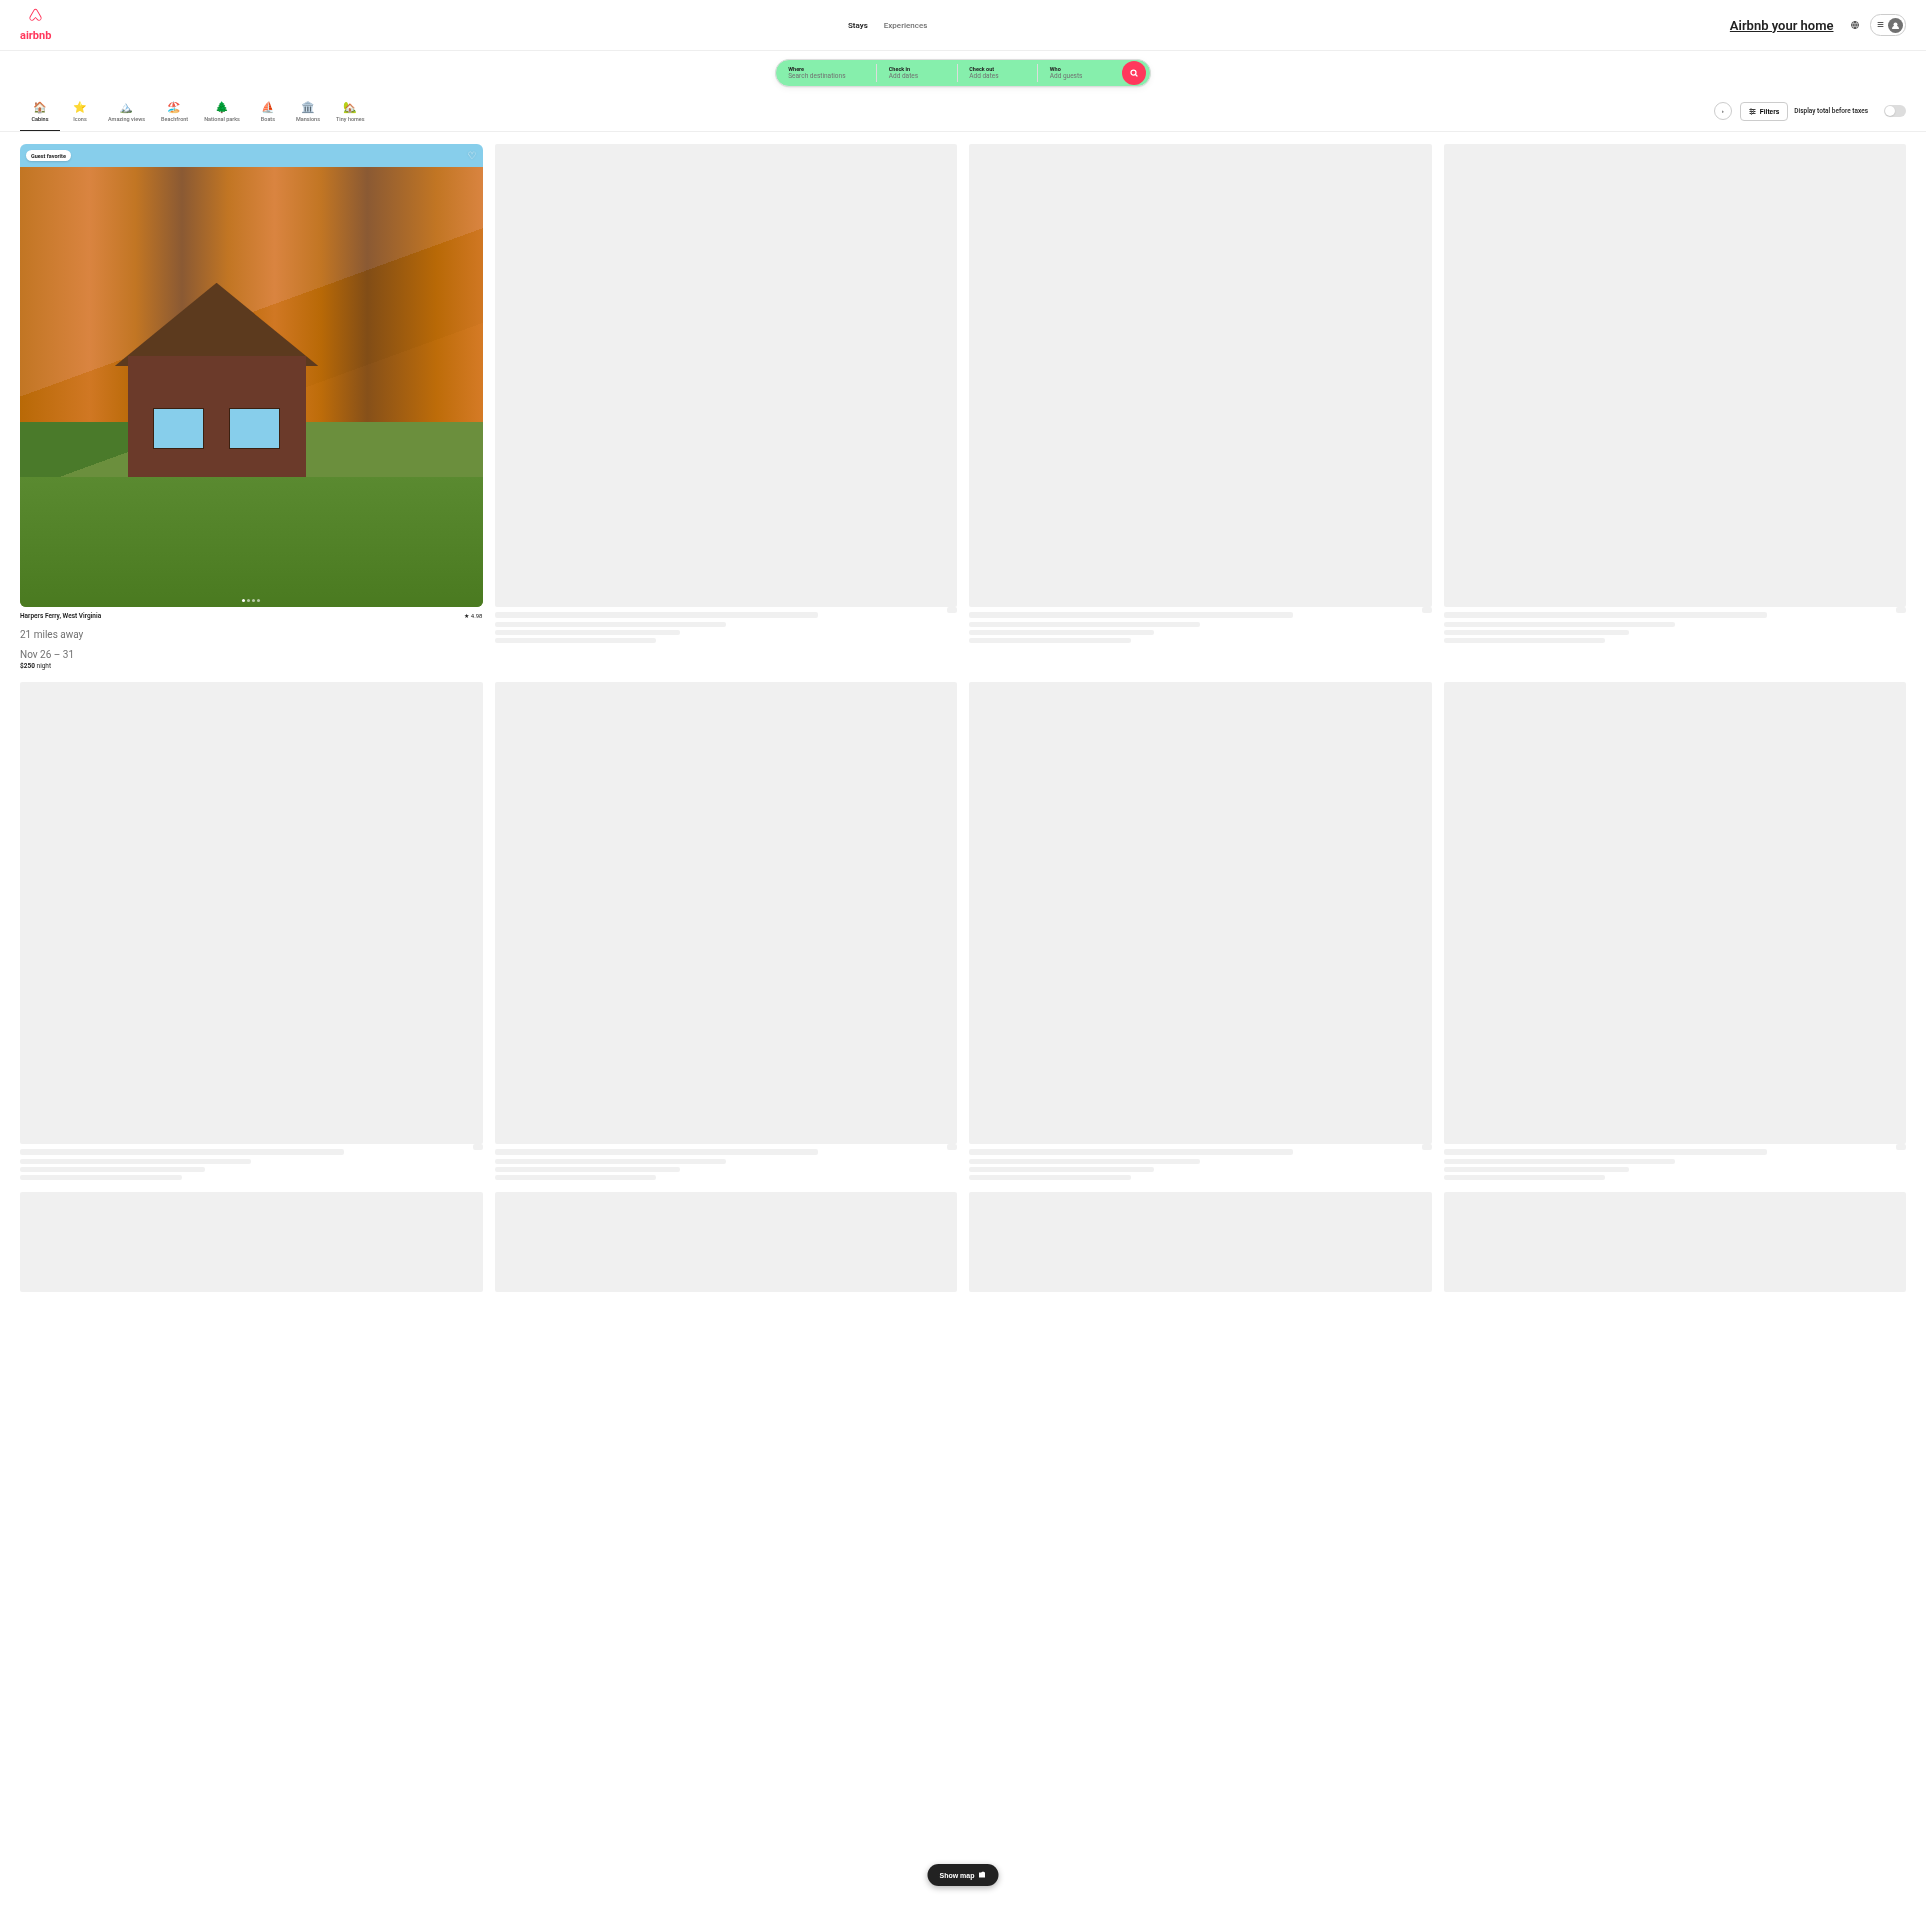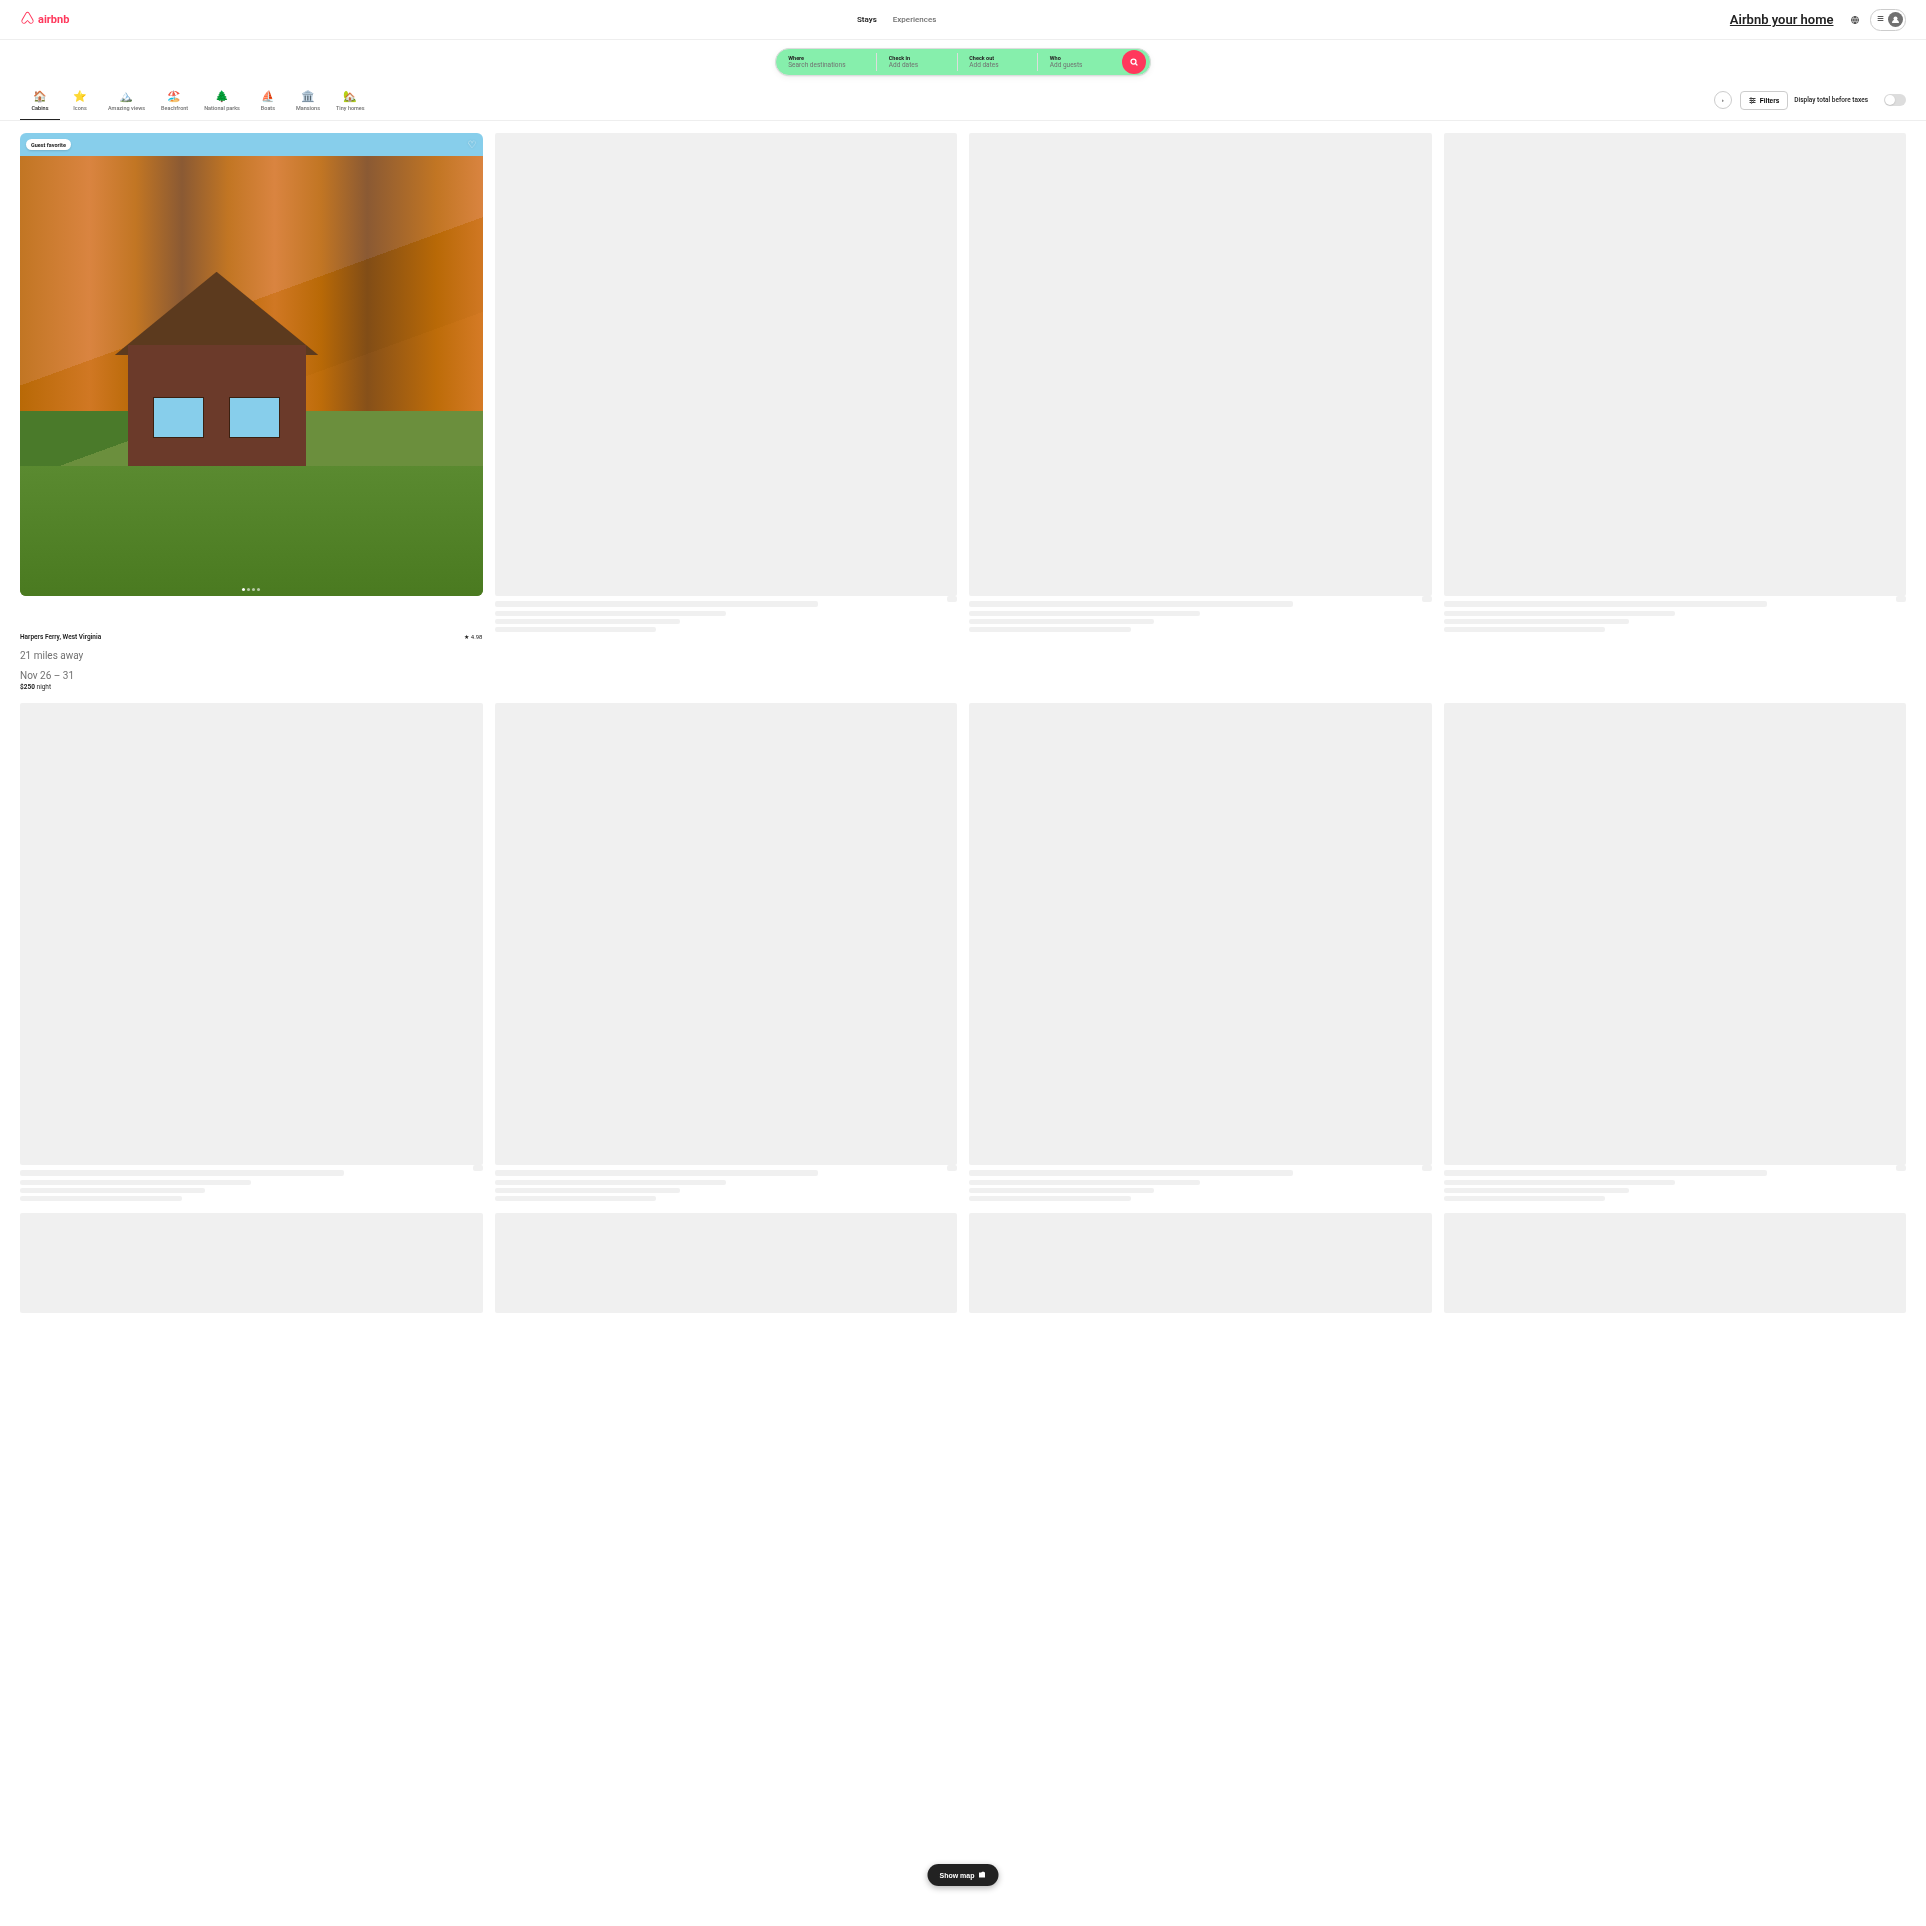--- a/index.html
+++ b/index.html
@@ -22,6 +22,7 @@
       align-items: center;
       gap: 3px;
       cursor: pointer;
+      flex-direction: column;
     }
     .logo-icon {
       color: #FF385C;

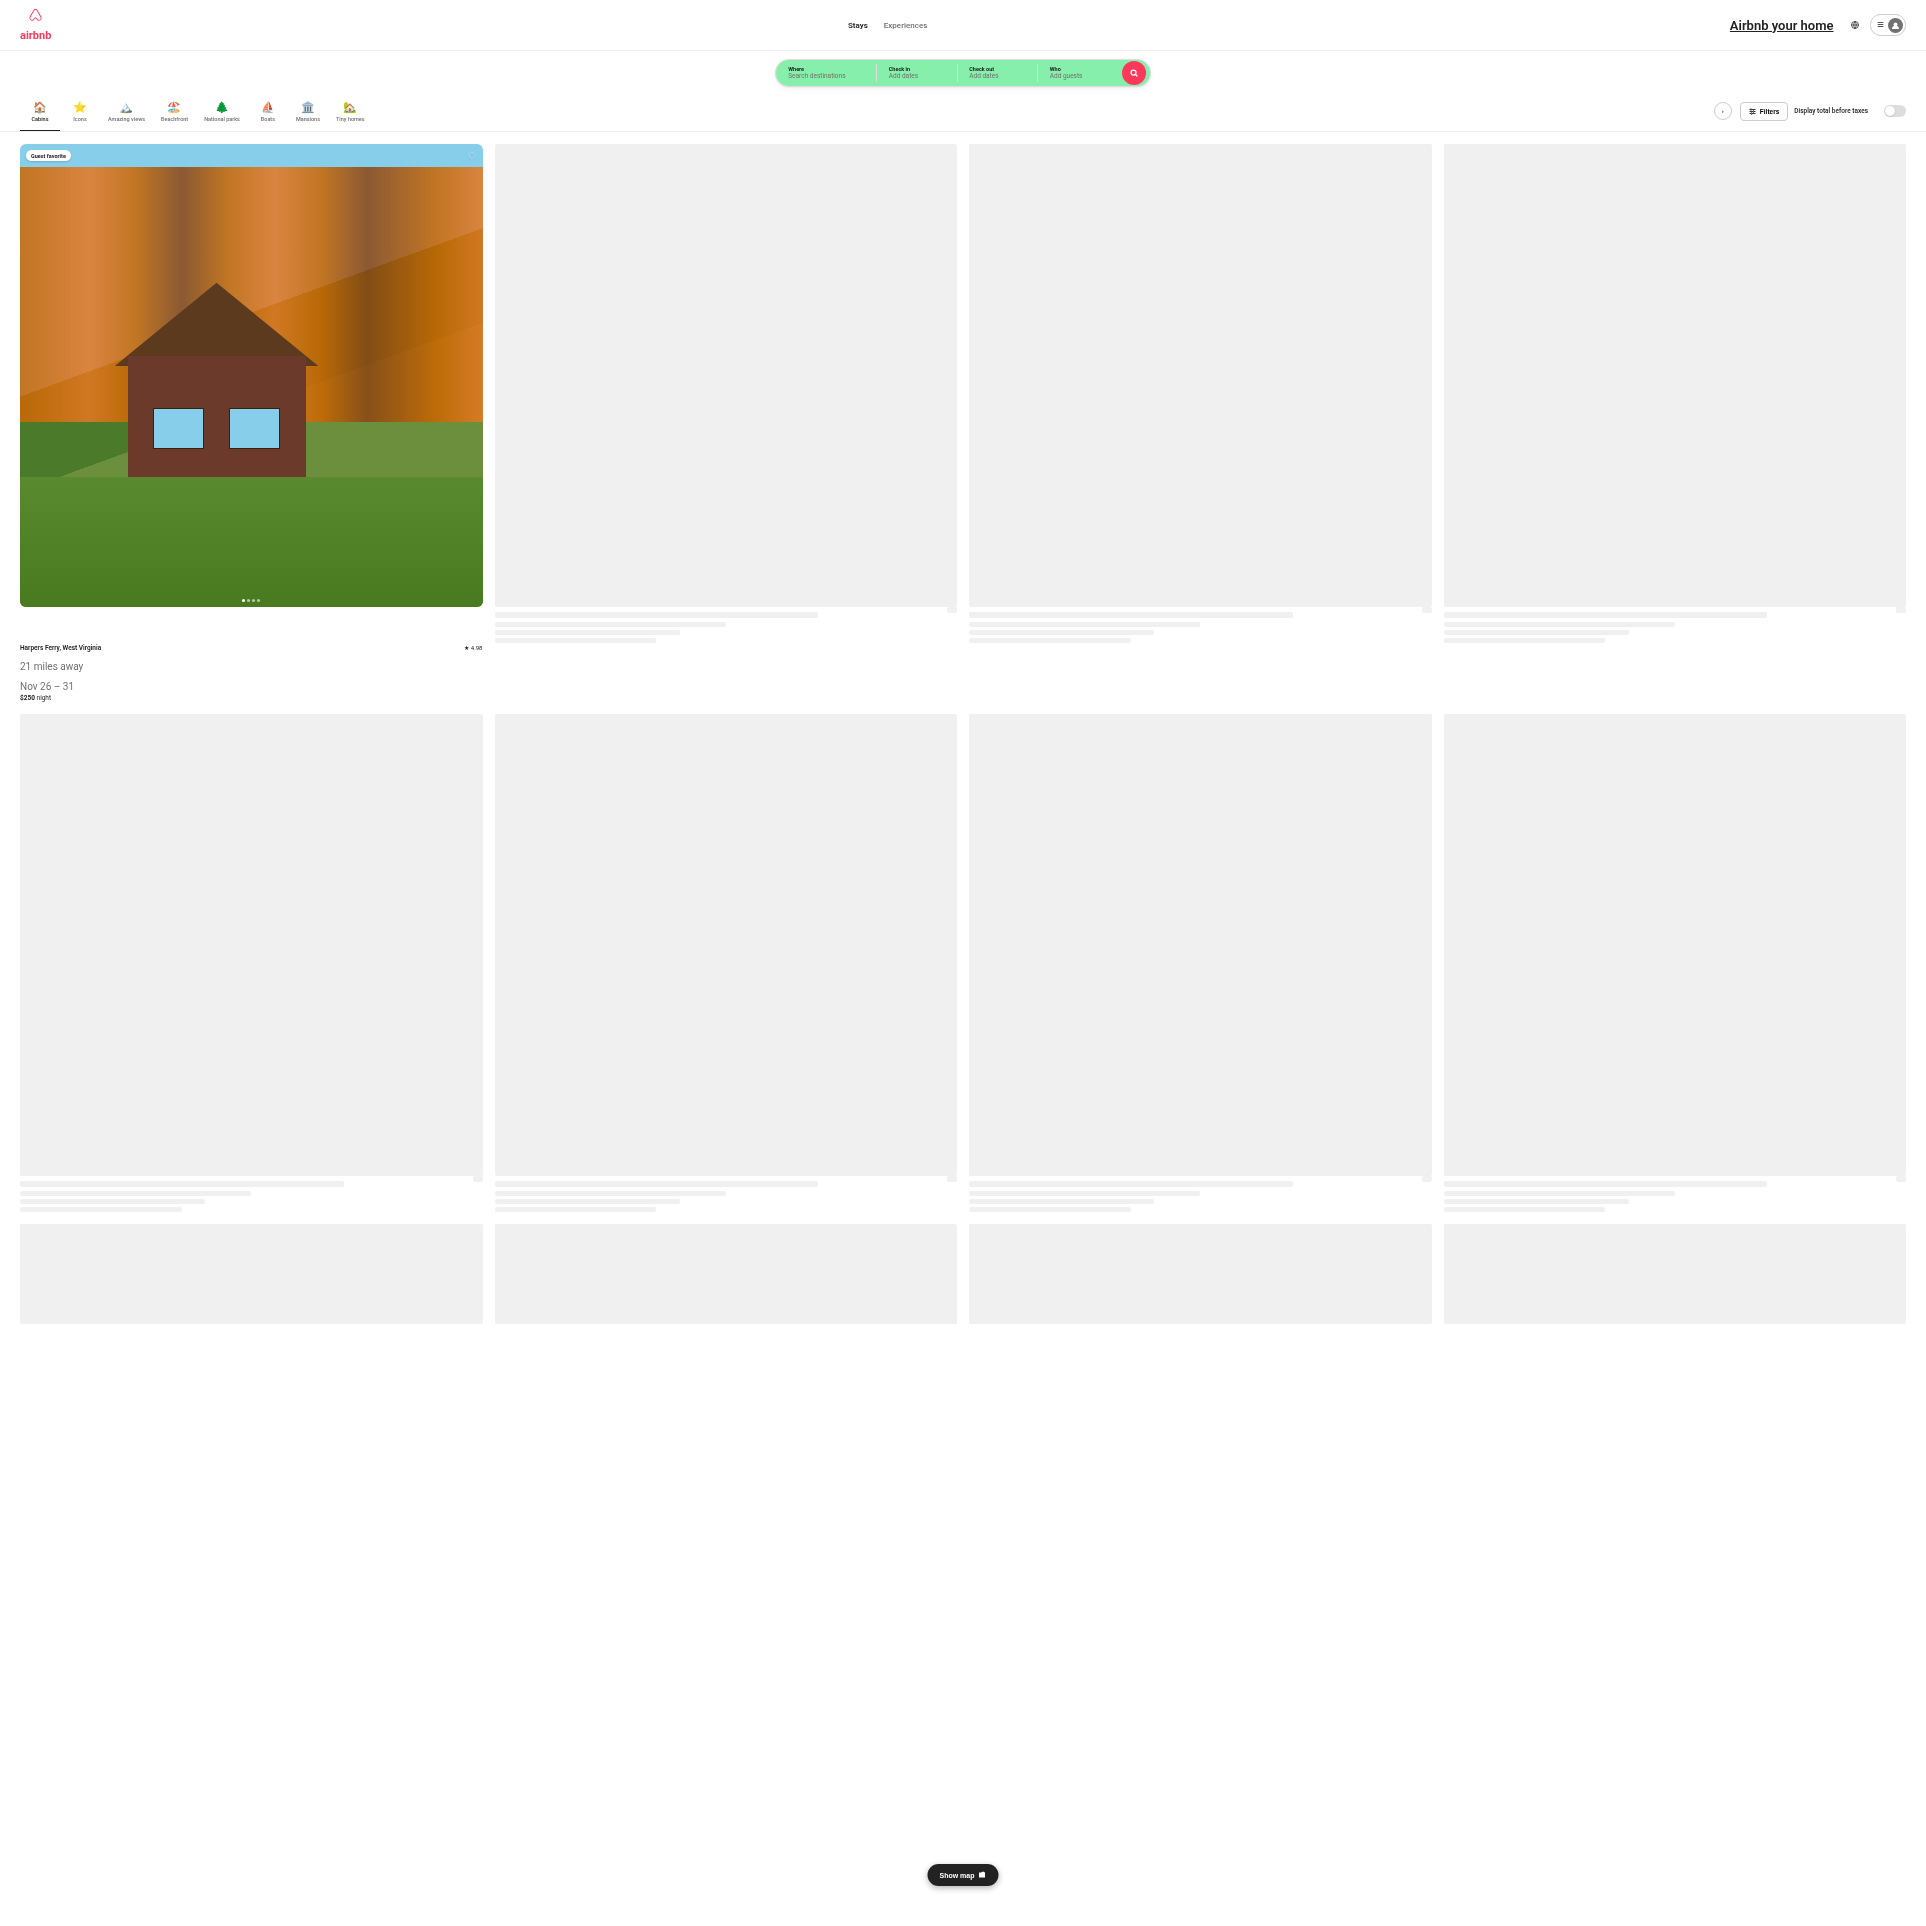--- a/index.html
+++ b/index.html
@@ -318,7 +318,6 @@
       justify-content: space-between;
       align-items: flex-start;
       gap: 4px;
-      margin-top: 32px;
     }
     .listing-title {
       font-size: 6.5px;

